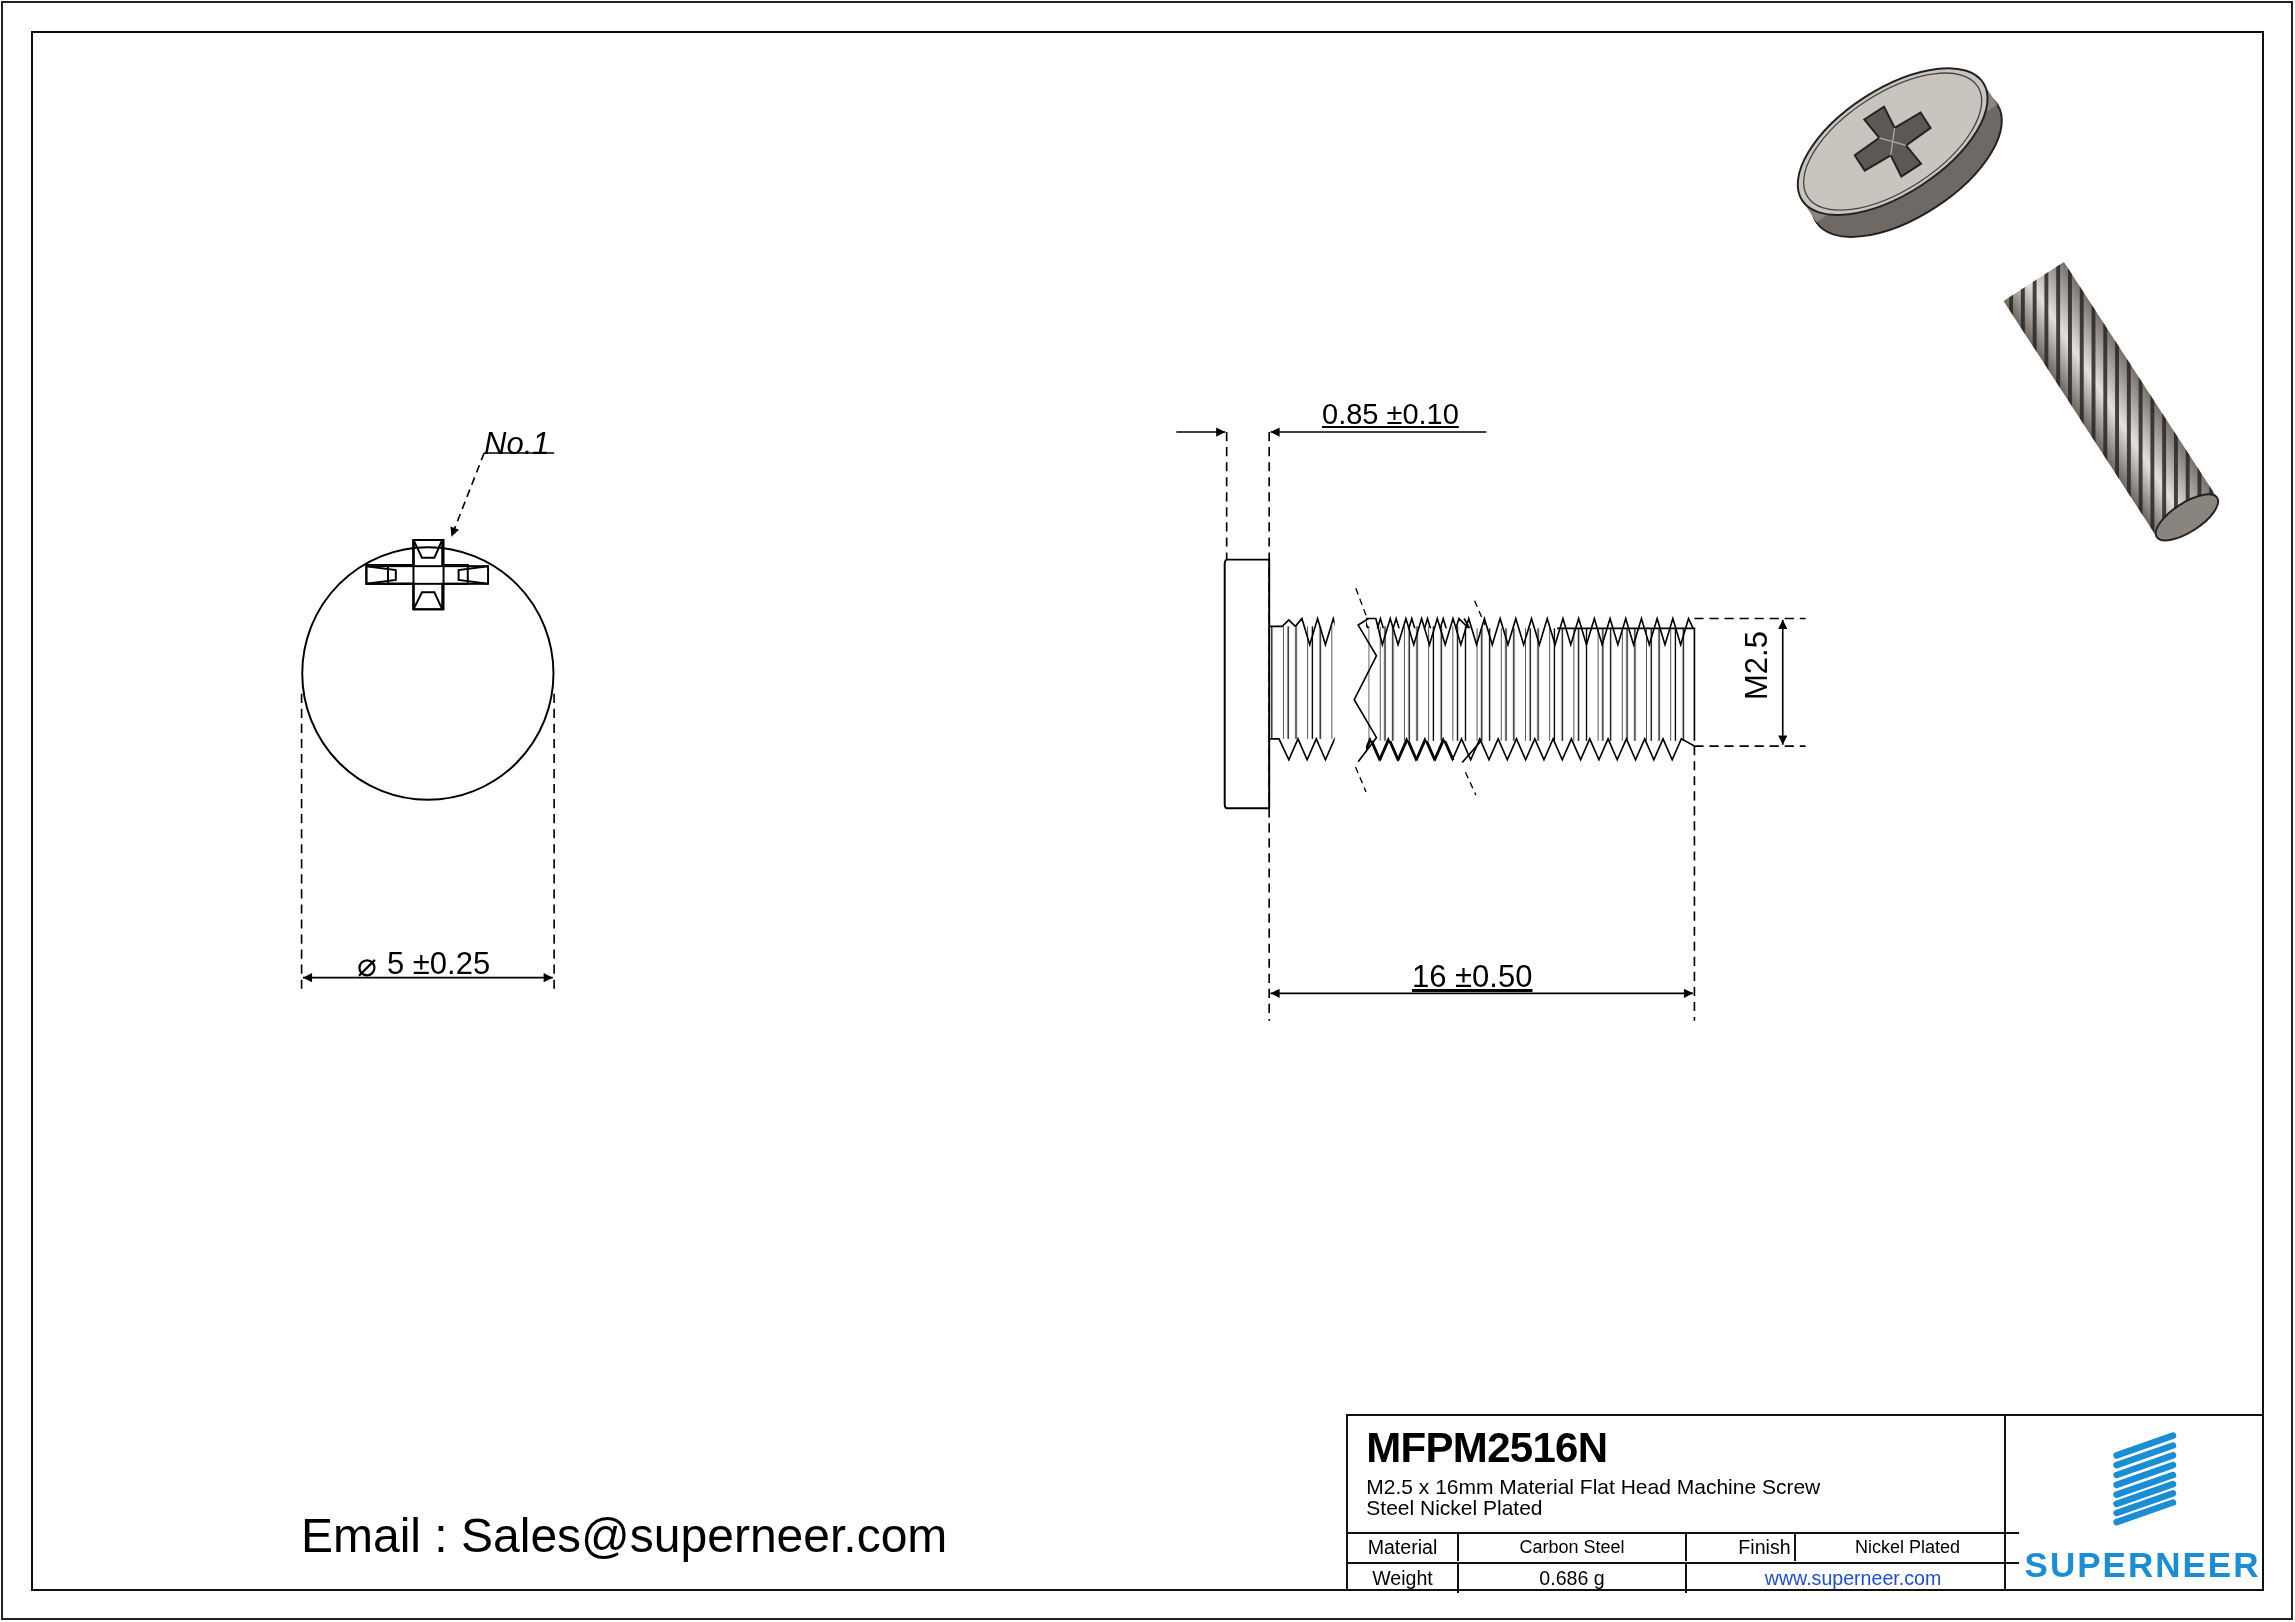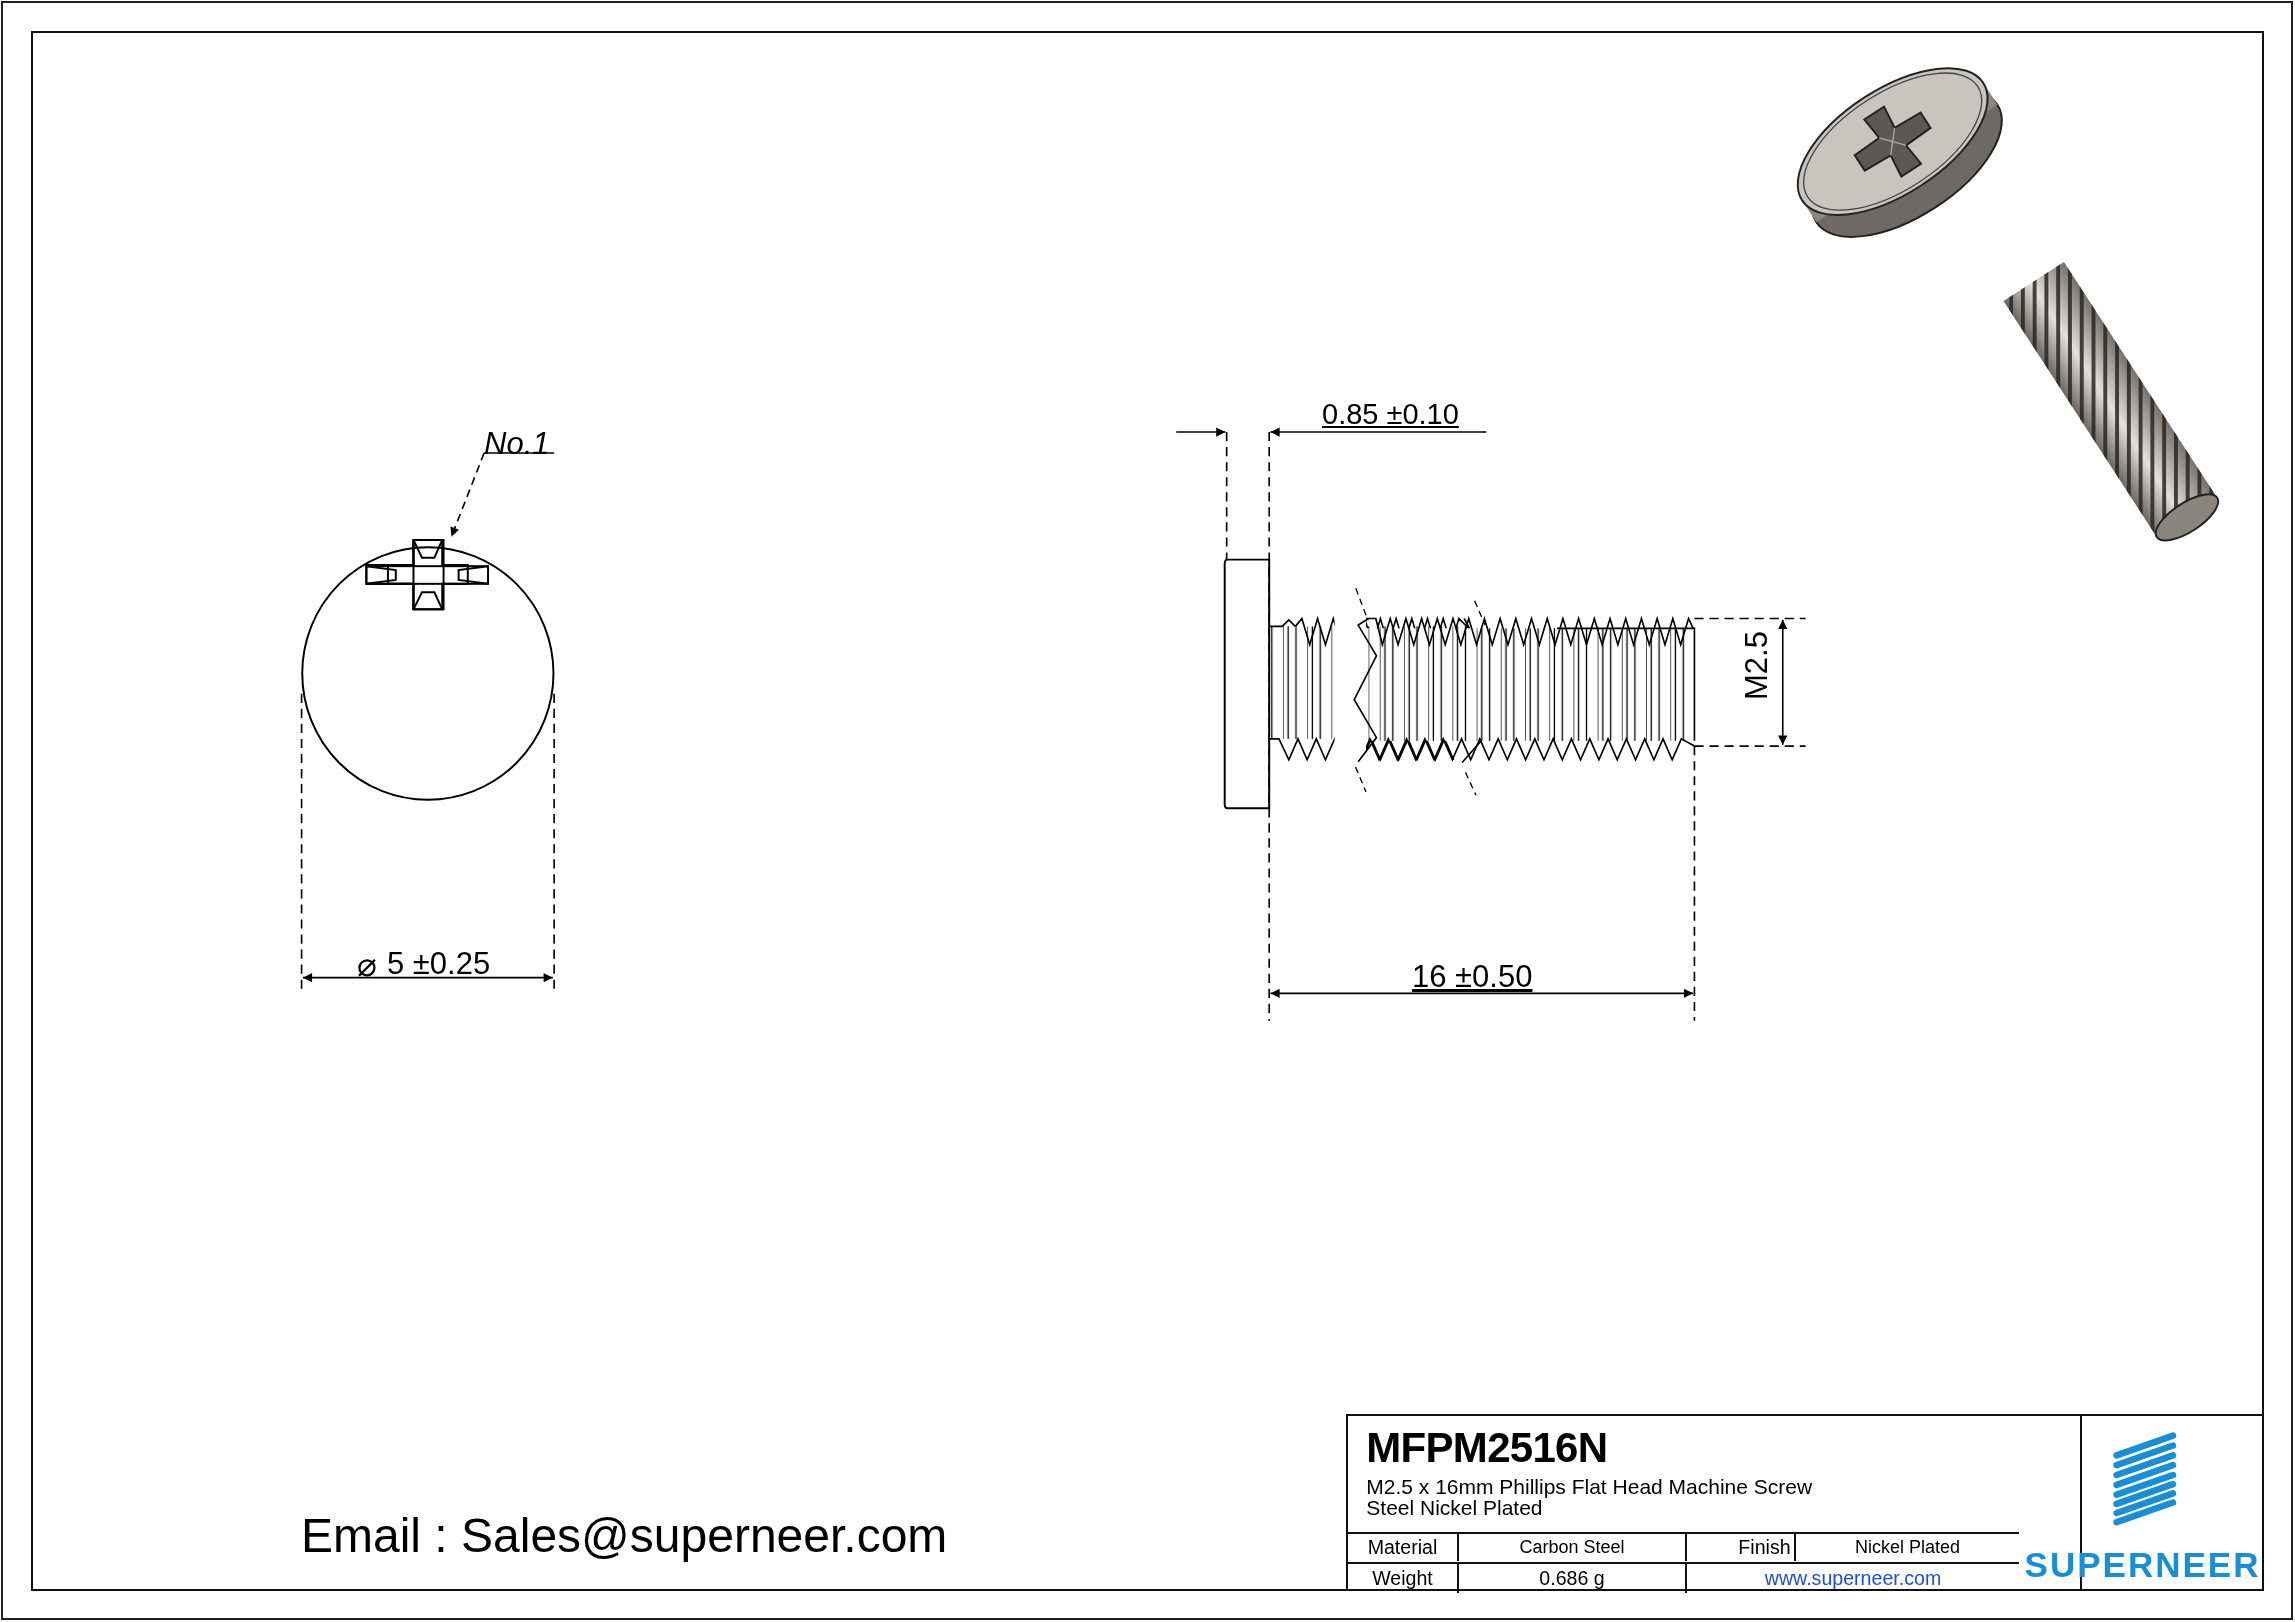--- a/index.html
+++ b/index.html
@@ -10,7 +10,7 @@
   .dim-text { position:absolute; font-size:30px; white-space:nowrap; line-height:1; }
   .email { position:absolute; left:301px; top:1512px; font-size:48px; line-height:1; white-space:nowrap; }
   .title-block { position:absolute; left:1346px; top:1414px; width:918px; height:177px; border-top:2.6px solid #111; border-left:2.6px solid #111; box-sizing:border-box; }
-  .tb-left { position:absolute; left:0; top:0; width:734px; height:100%; border-right:2px solid #111; box-sizing:border-box; }
+  .tb-left { position:absolute; left:0; top:0; width:658px; height:100%; border-right:2px solid #111; box-sizing:border-box; }
   .tb-part { position:absolute; left:18.3px; top:10.5px; font-size:42px; font-weight:bold; line-height:1; letter-spacing:-0.7px; }
   .tb-desc { position:absolute; left:18.3px; top:60px; font-size:21px; line-height:21px; }
   .tb-row { position:absolute; left:0; width:671px; border-top:2px solid #111; box-sizing:border-box; }

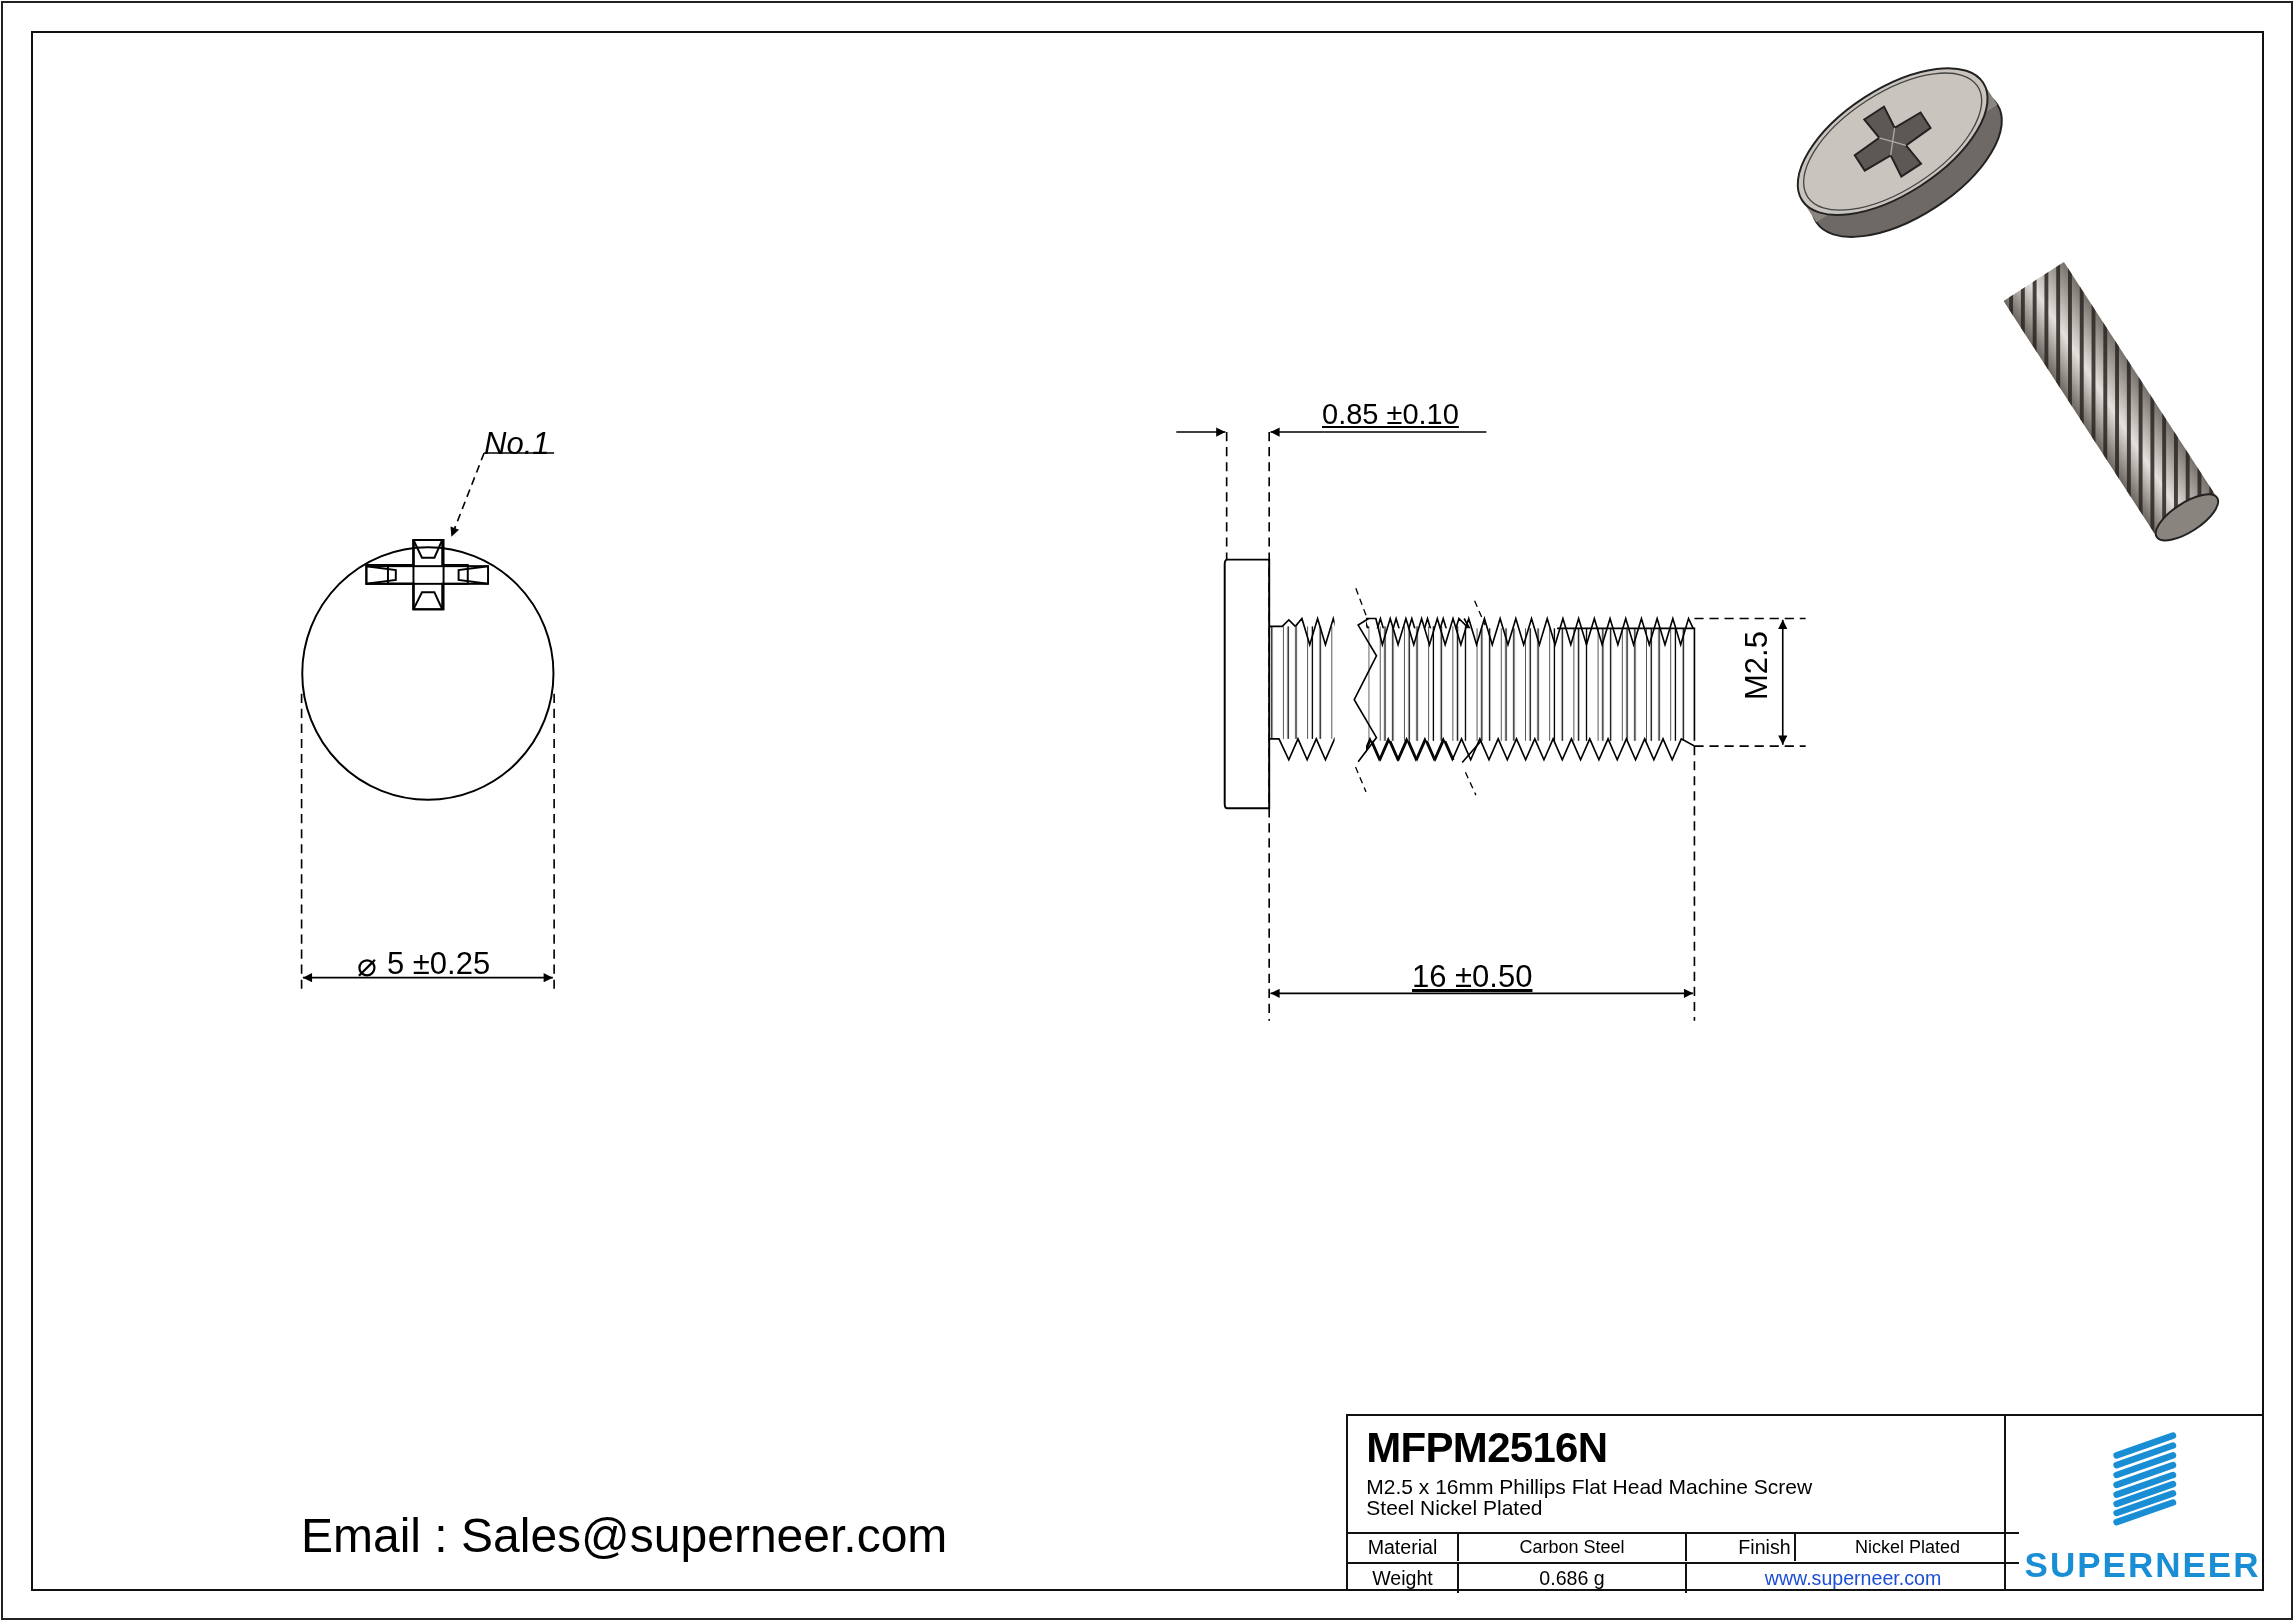--- a/index.html
+++ b/index.html
@@ -134,7 +134,7 @@
   <div class="tb-left">
     <div class="tb-part">MFPM2516N</div>
     <div class="tb-desc">
-      <div>M2.5 x 16mm Phillips Flat Head Machine Screw</div>
+      <div>M2.5 x 16mm Material Flat Head Machine Screw</div>
       <div>Steel Nickel Plated</div>
     </div>
     <div class="tb-row tb-row1">

